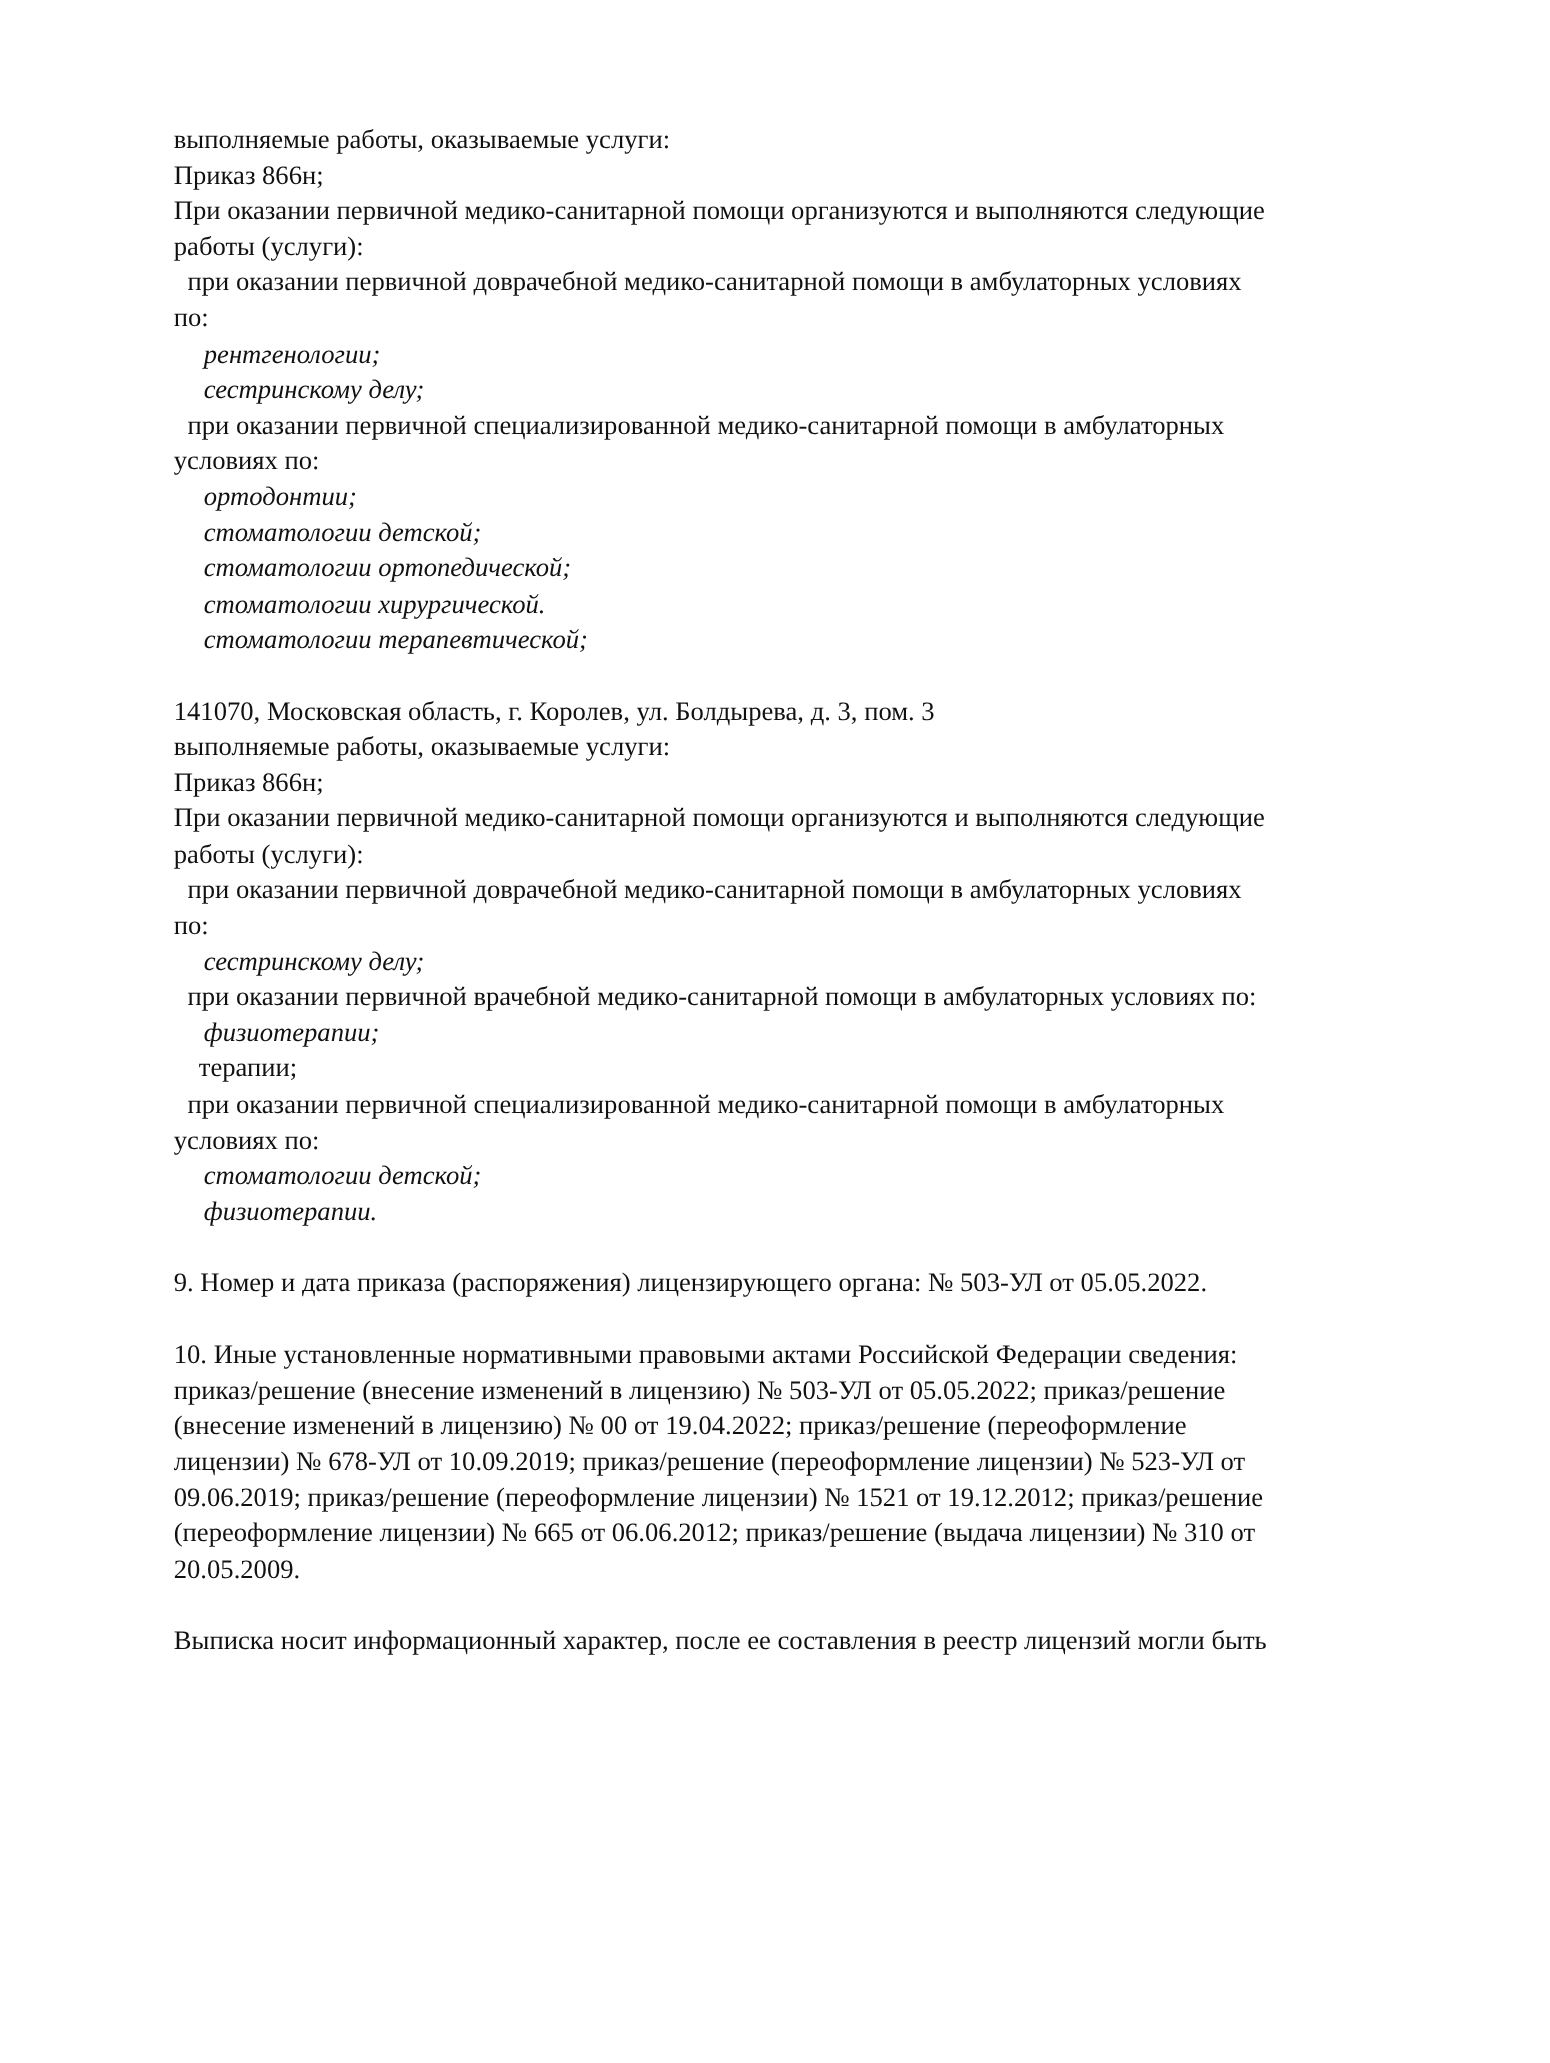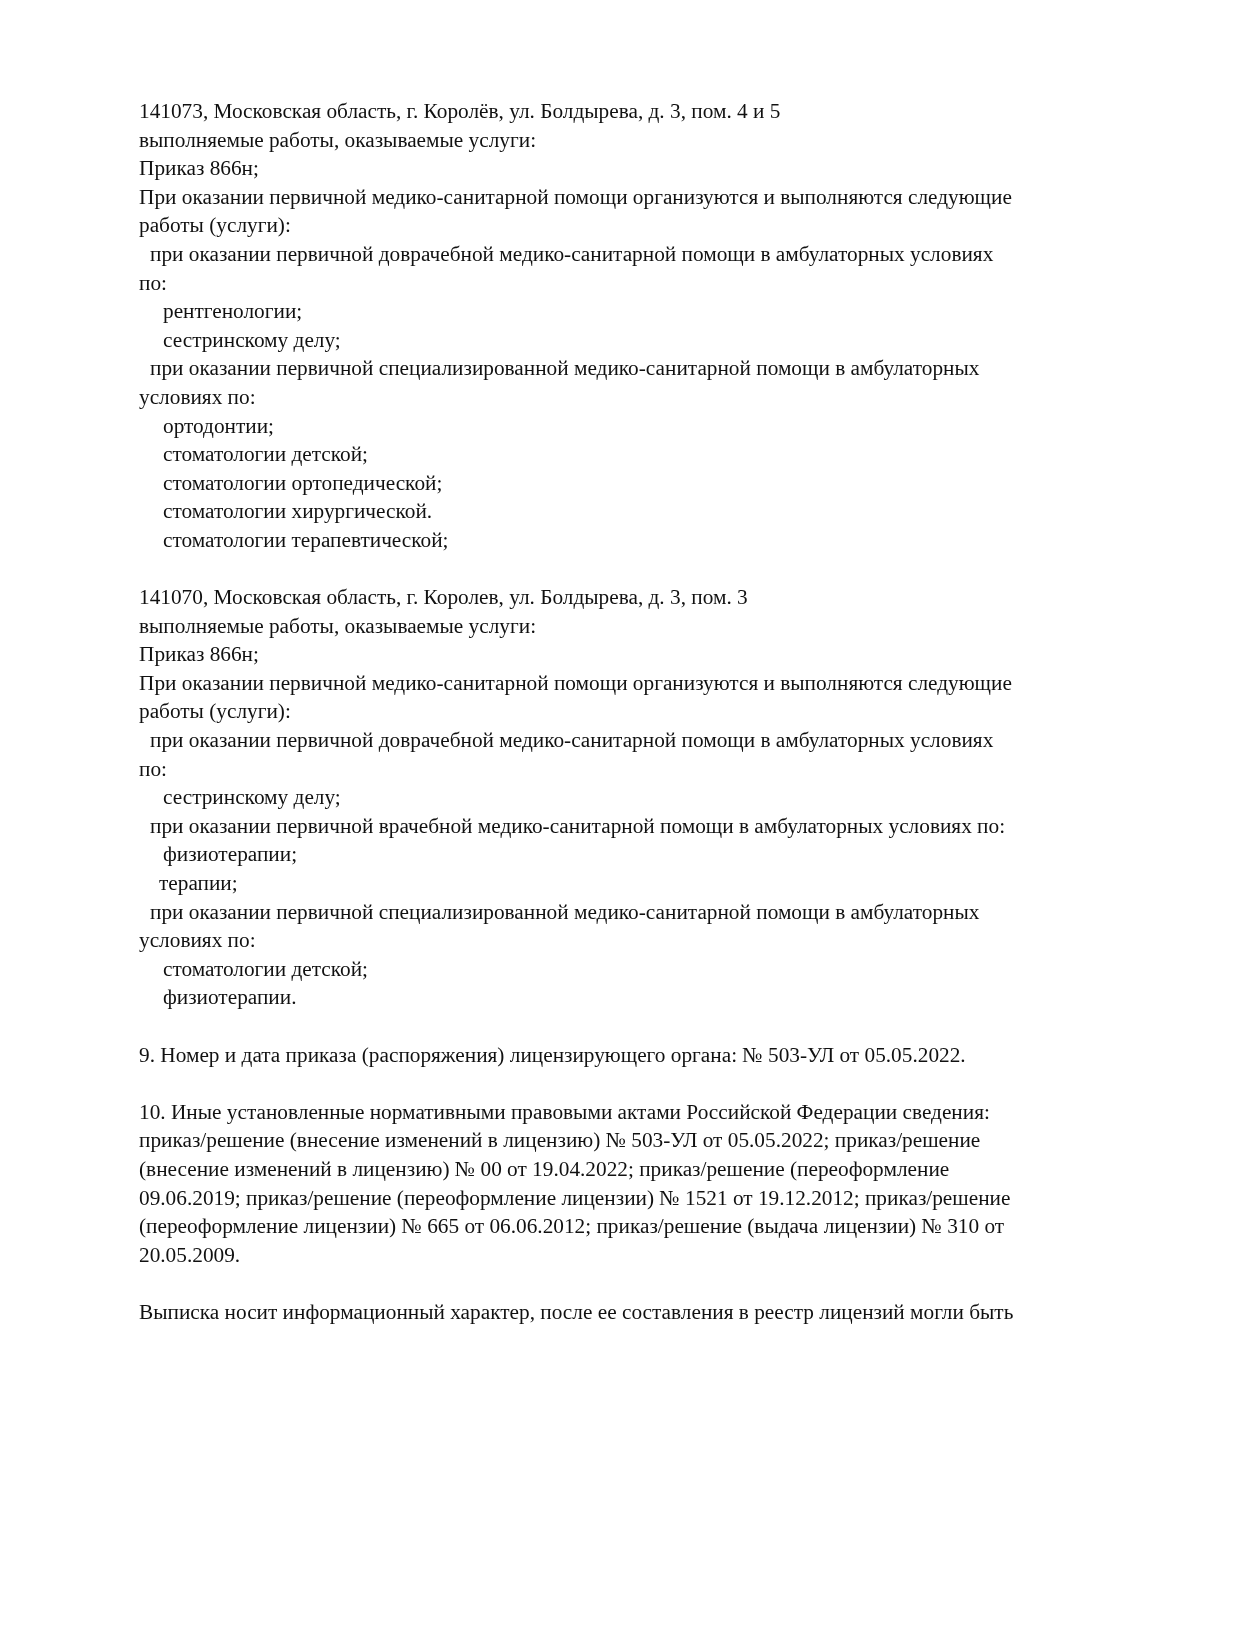--- a/index.html
+++ b/index.html
@@ -40,7 +40,6 @@
 <div class="page">
 
   <div>
-    <div class="line">141073, Московская область, г. Королёв, ул. Болдырева, д. 3, пом. 4 и 5</div>
     <div class="line">выполняемые работы, оказываемые услуги:</div>
     <div class="line">Приказ 866н;</div>
     <div class="line">При оказании первичной медико-санитарной помощи организуются и выполняются следующие</div>

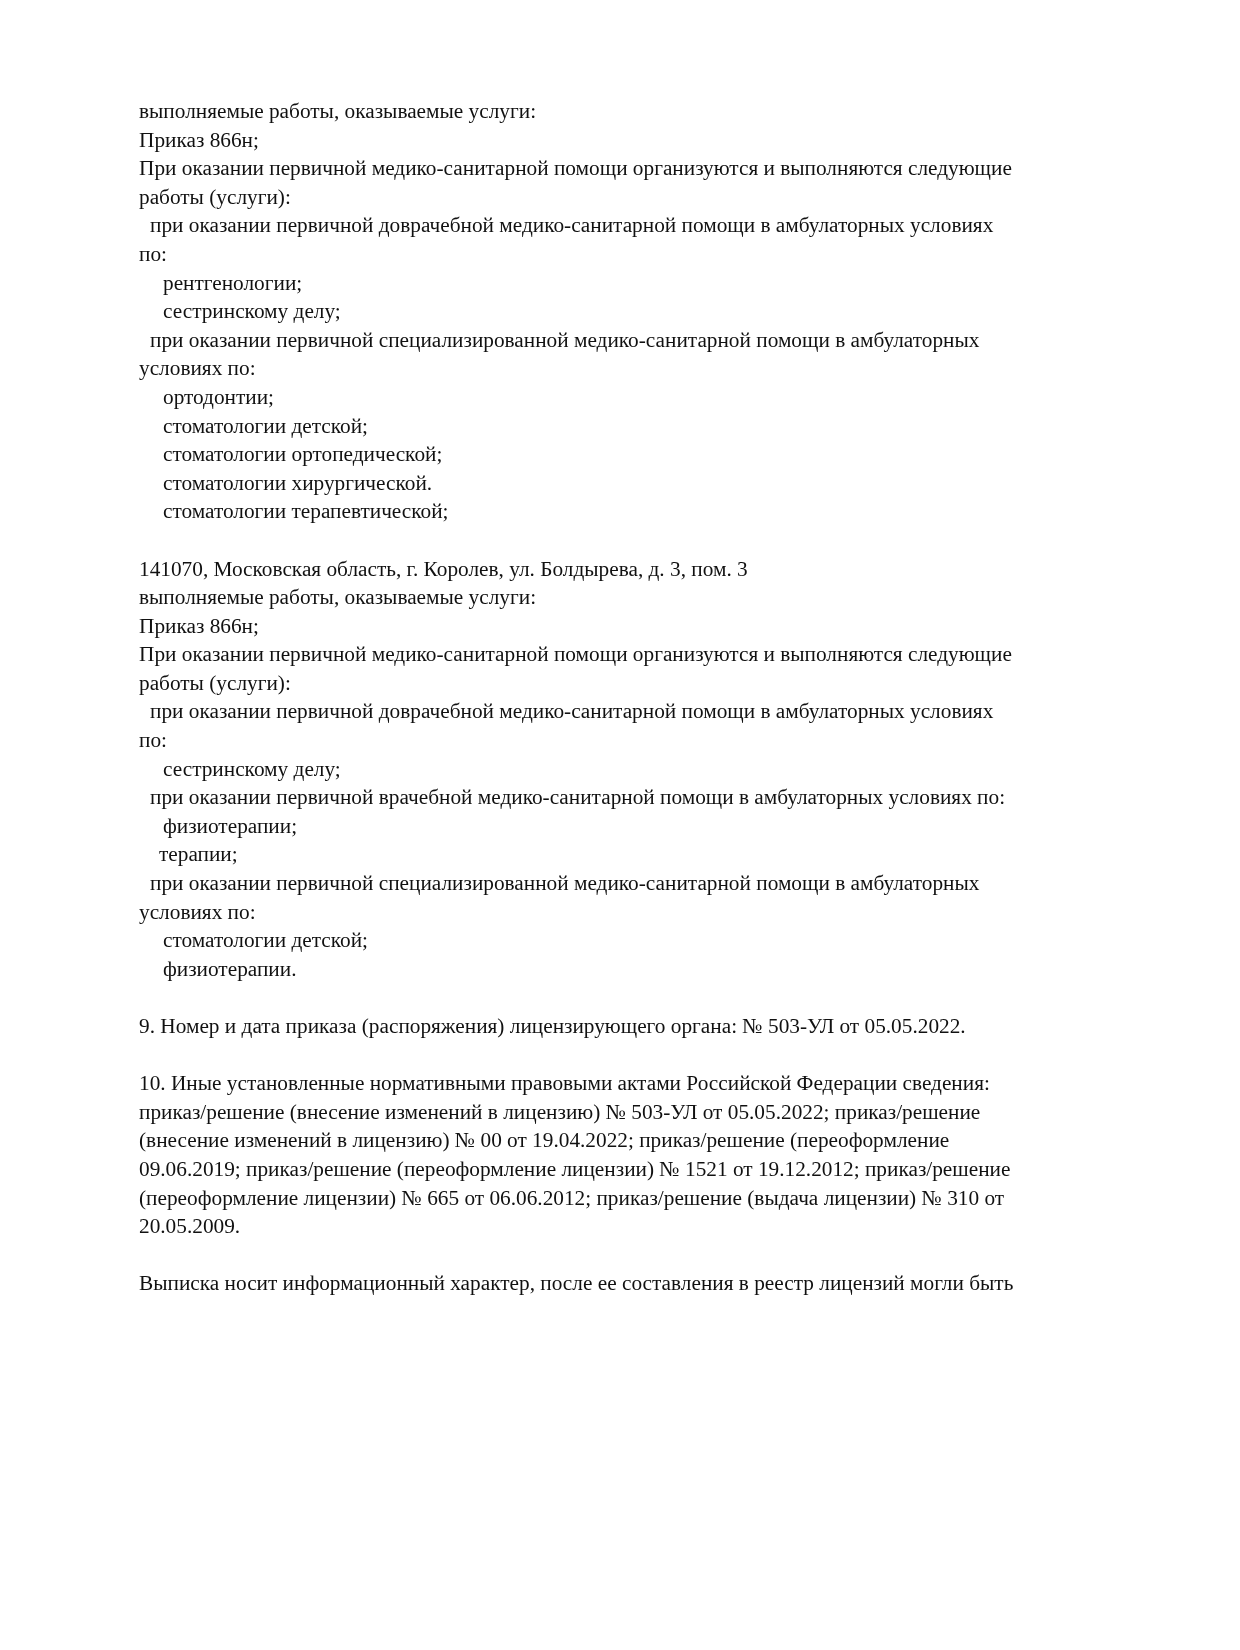--- a/index.html
+++ b/index.html
@@ -31,7 +31,7 @@
       height: 28.6px;
     }
     .ind1 { padding-left: 11px; }
-    .ind2 { padding-left: 24px; }
+    .ind2 { padding-left: 24px; font-style: italic; }
     .ind3 { padding-left: 20px; font-family: Liberation Serif, serif; }
   </style>
 </head>

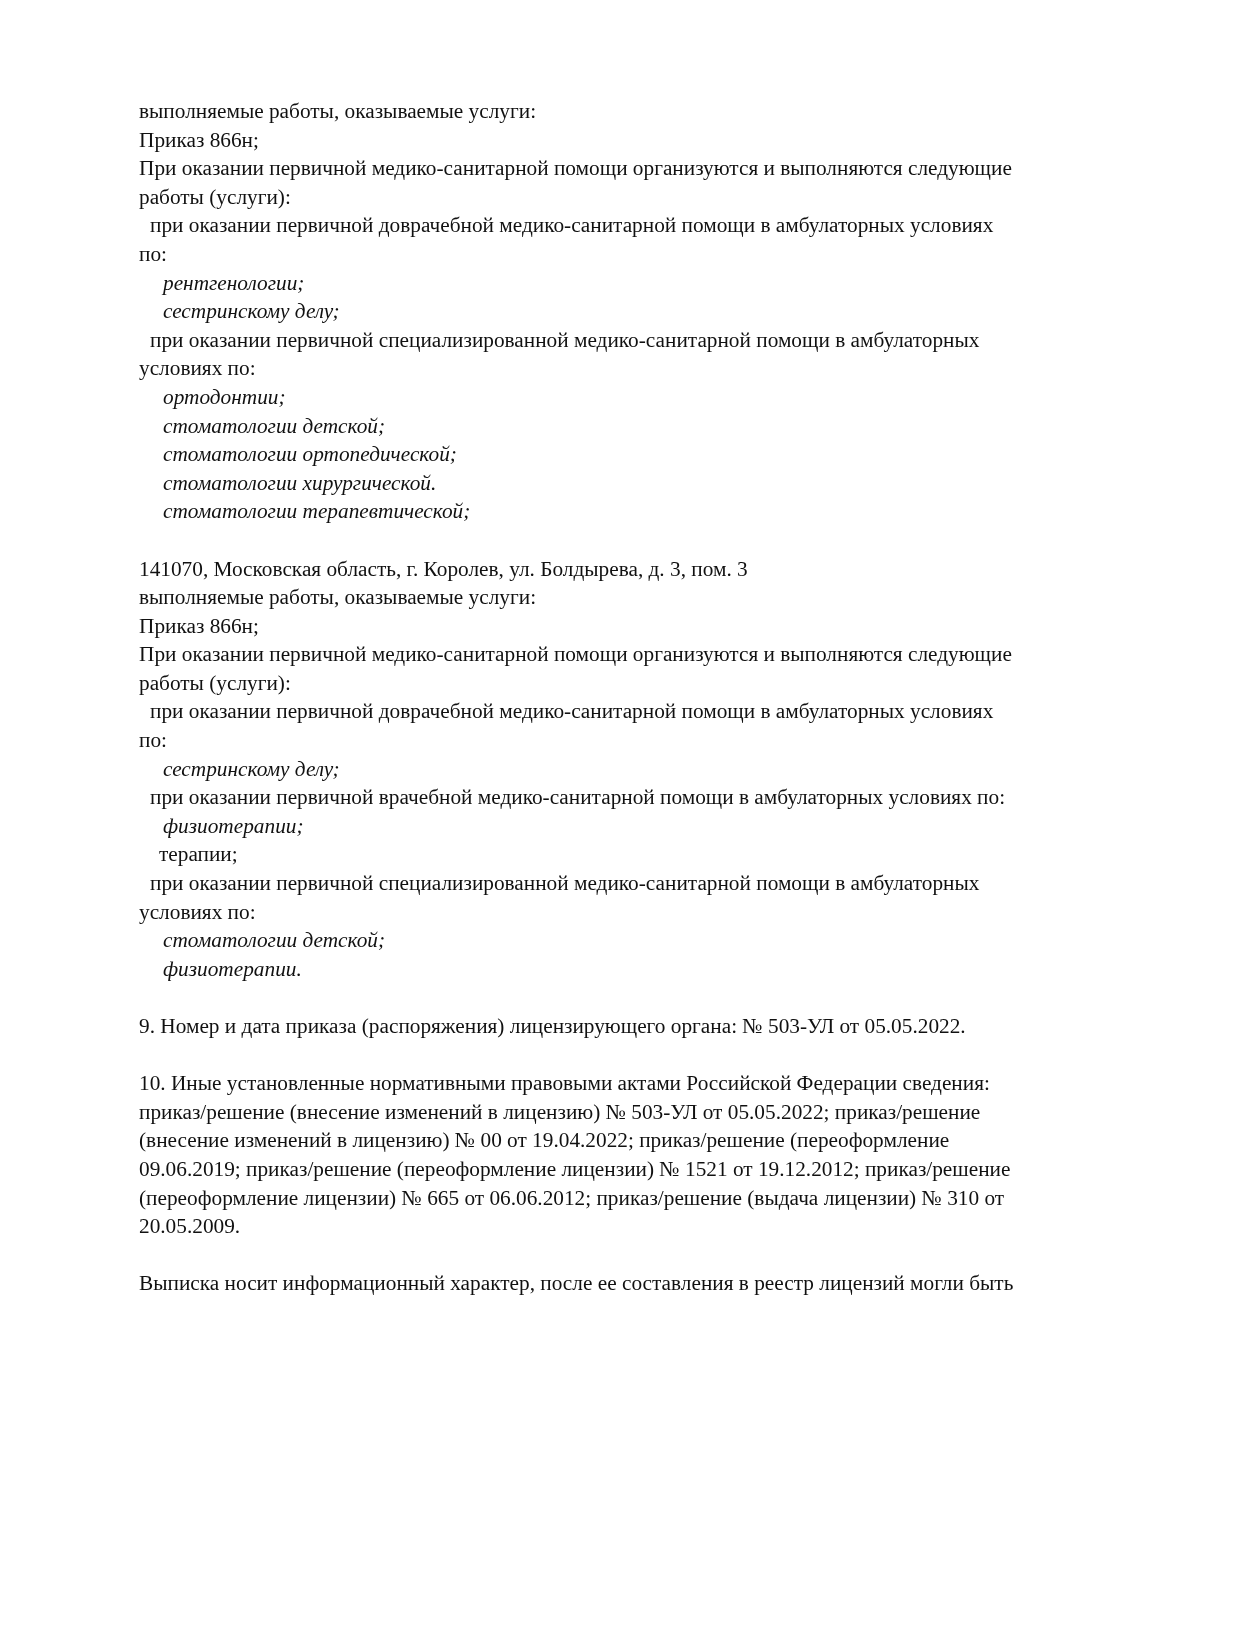--- a/index.html
+++ b/index.html
@@ -92,6 +92,7 @@
     <div class="line">10. Иные установленные нормативными правовыми актами Российской Федерации сведения:</div>
     <div class="line">приказ/решение (внесение изменений в лицензию) № 503-УЛ от 05.05.2022; приказ/решение</div>
     <div class="line">(внесение изменений в лицензию) № 00 от 19.04.2022; приказ/решение (переоформление</div>
+    <div class="line">лицензии) № 678-УЛ от 10.09.2019; приказ/решение (переоформление лицензии) № 523-УЛ от</div>
     <div class="line">09.06.2019; приказ/решение (переоформление лицензии) № 1521 от 19.12.2012; приказ/решение</div>
     <div class="line">(переоформление лицензии) № 665 от 06.06.2012; приказ/решение (выдача лицензии) № 310 от</div>
     <div class="line">20.05.2009.</div>

